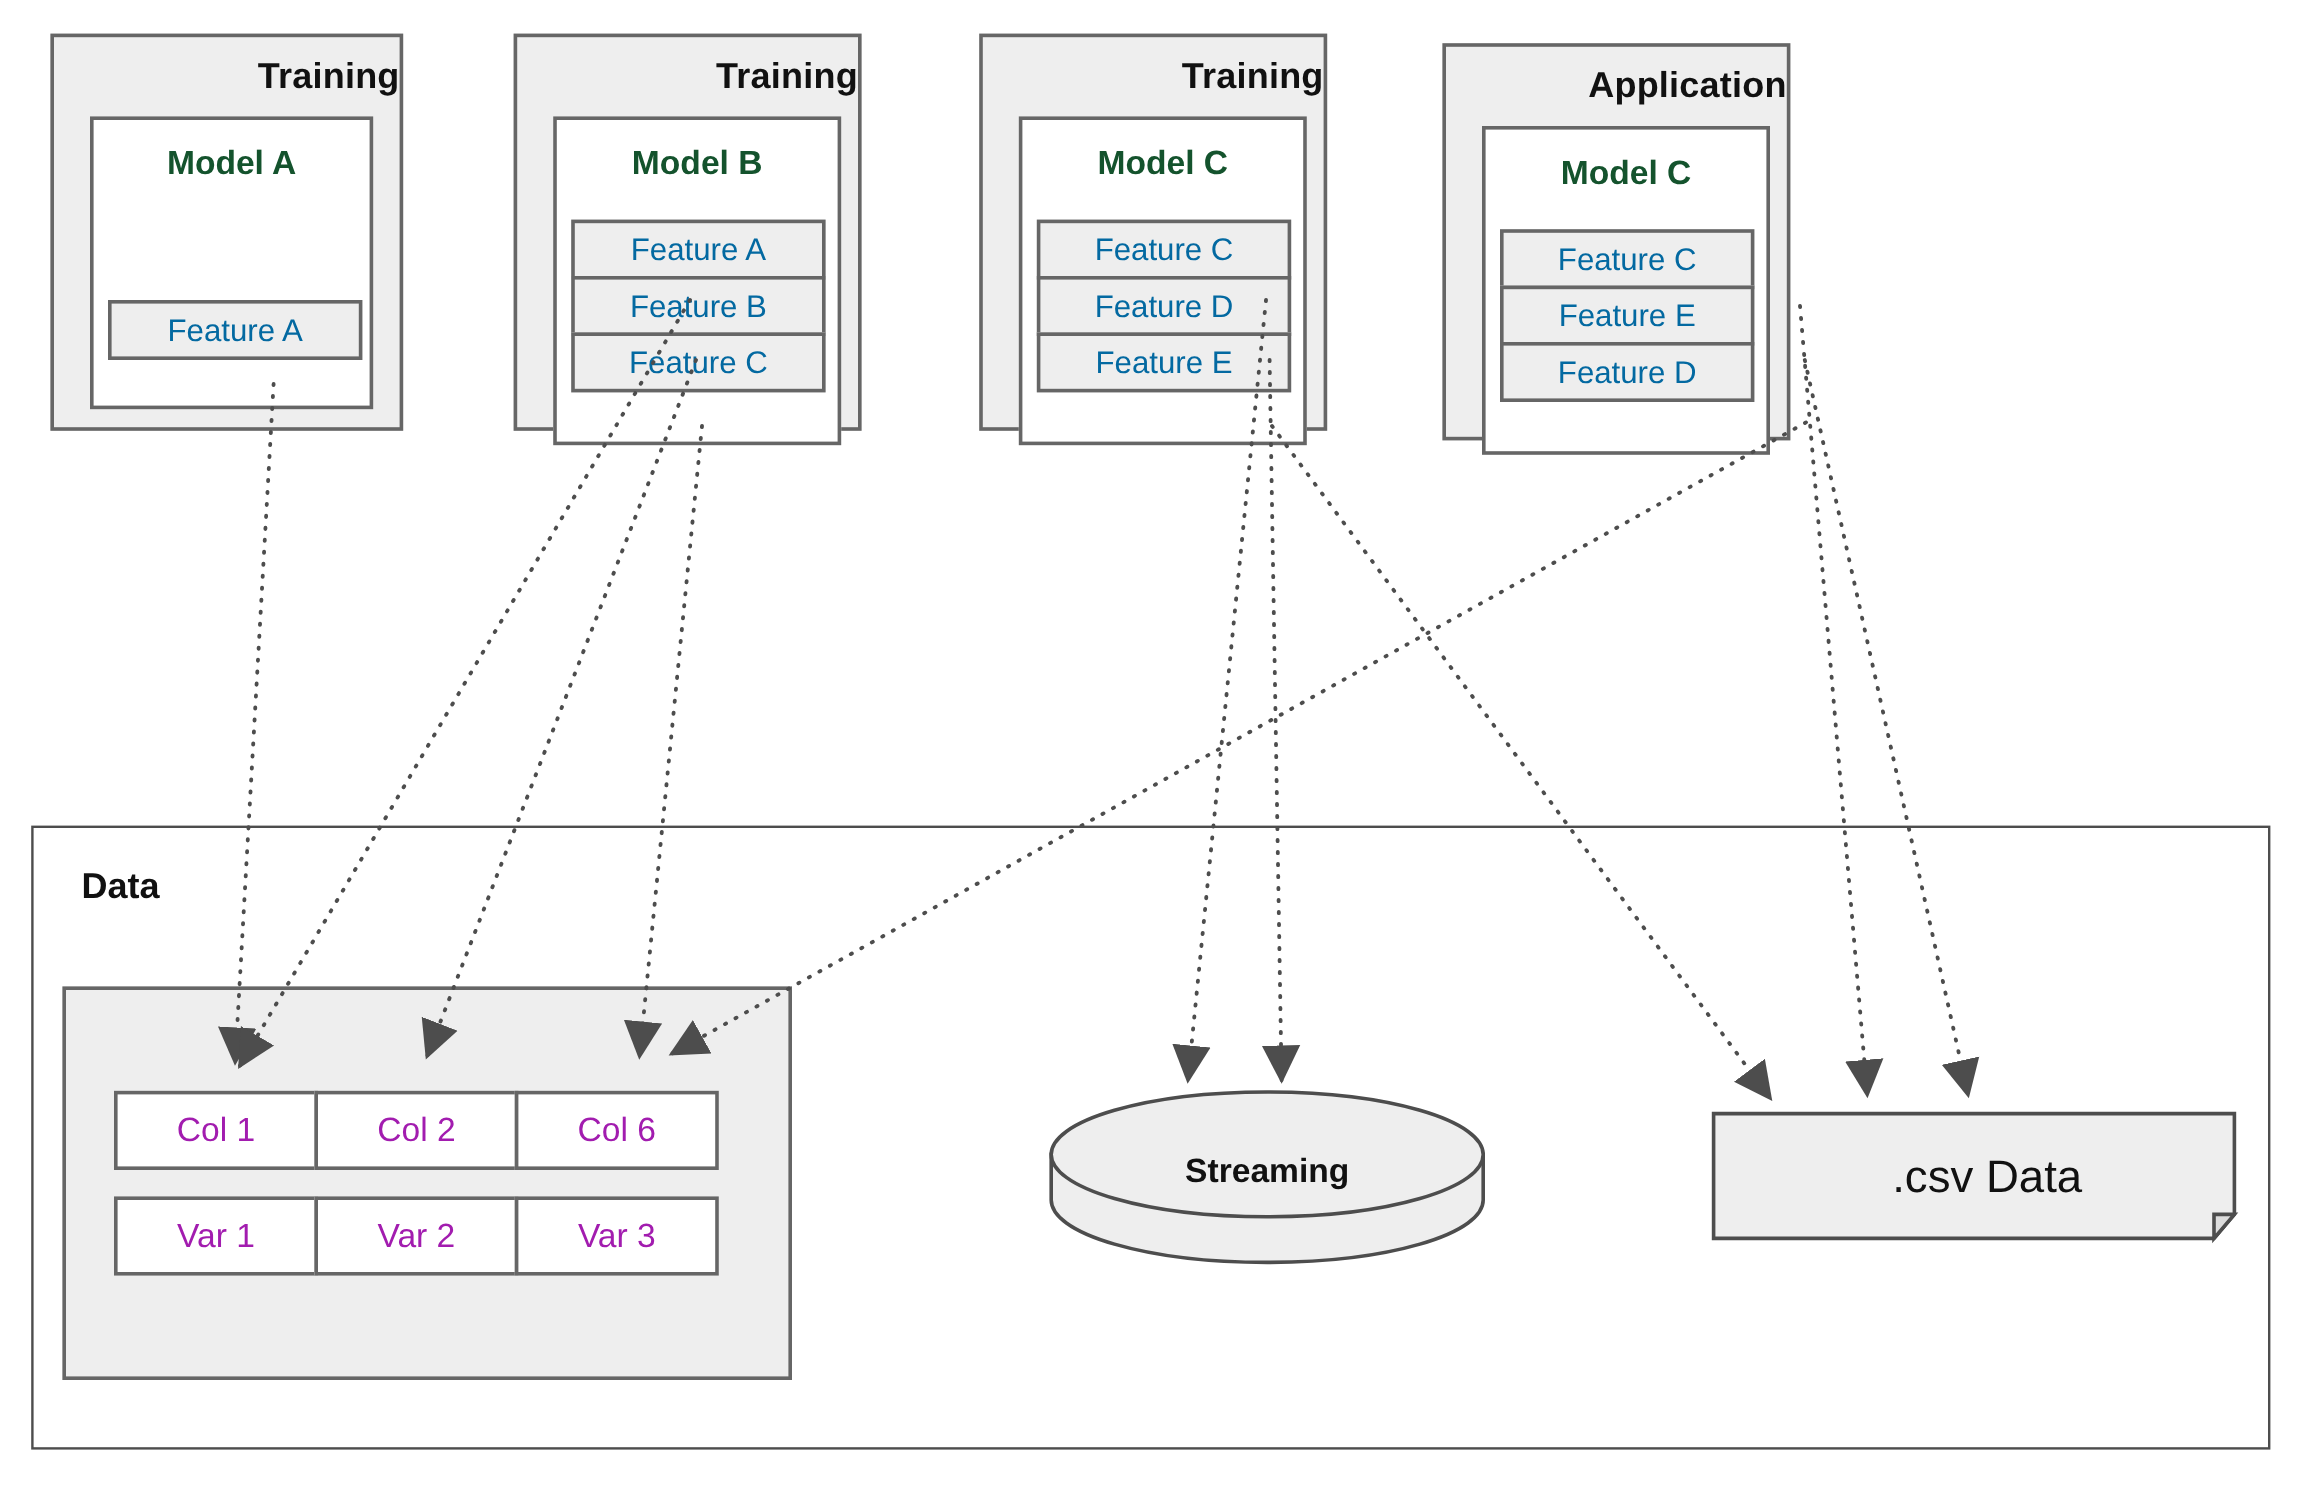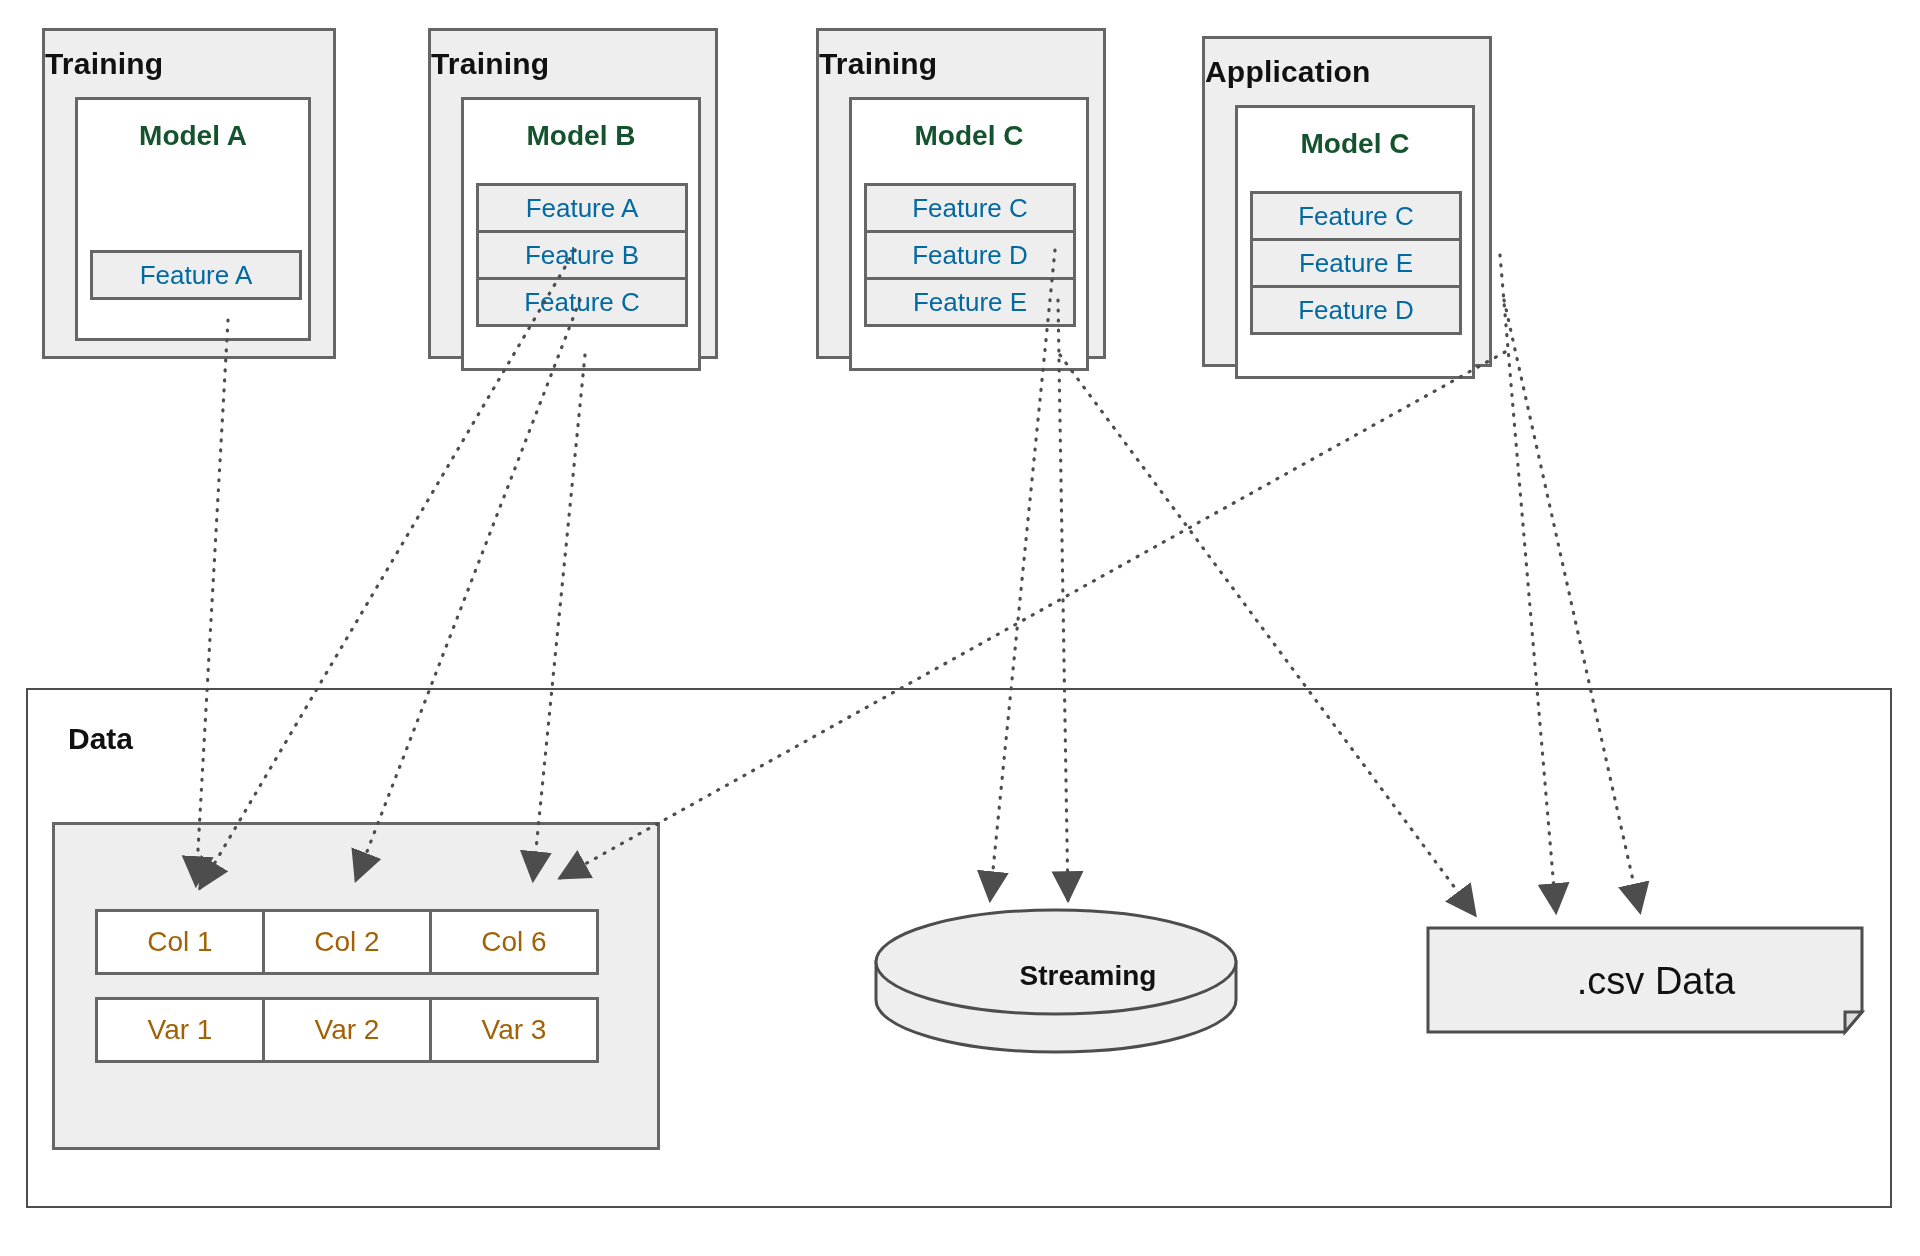--- a/index.html
+++ b/index.html
@@ -10,7 +10,7 @@
 
   
   .panel{position:absolute;background:#eeeeee;border:3px solid #666666;box-sizing:border-box;}
-  .panel-title{position:absolute;left:0;right:0;text-align:left;
+  .panel-title{position:absolute;left:0;right:0;text-align:right;
       font-size:30px;font-weight:bold;color:#111111;letter-spacing:.2px;}
   .modelbox{position:absolute;background:#ffffff;border:3px solid #666666;box-sizing:border-box;}
   .model-title{position:absolute;left:0;right:0;text-align:center;

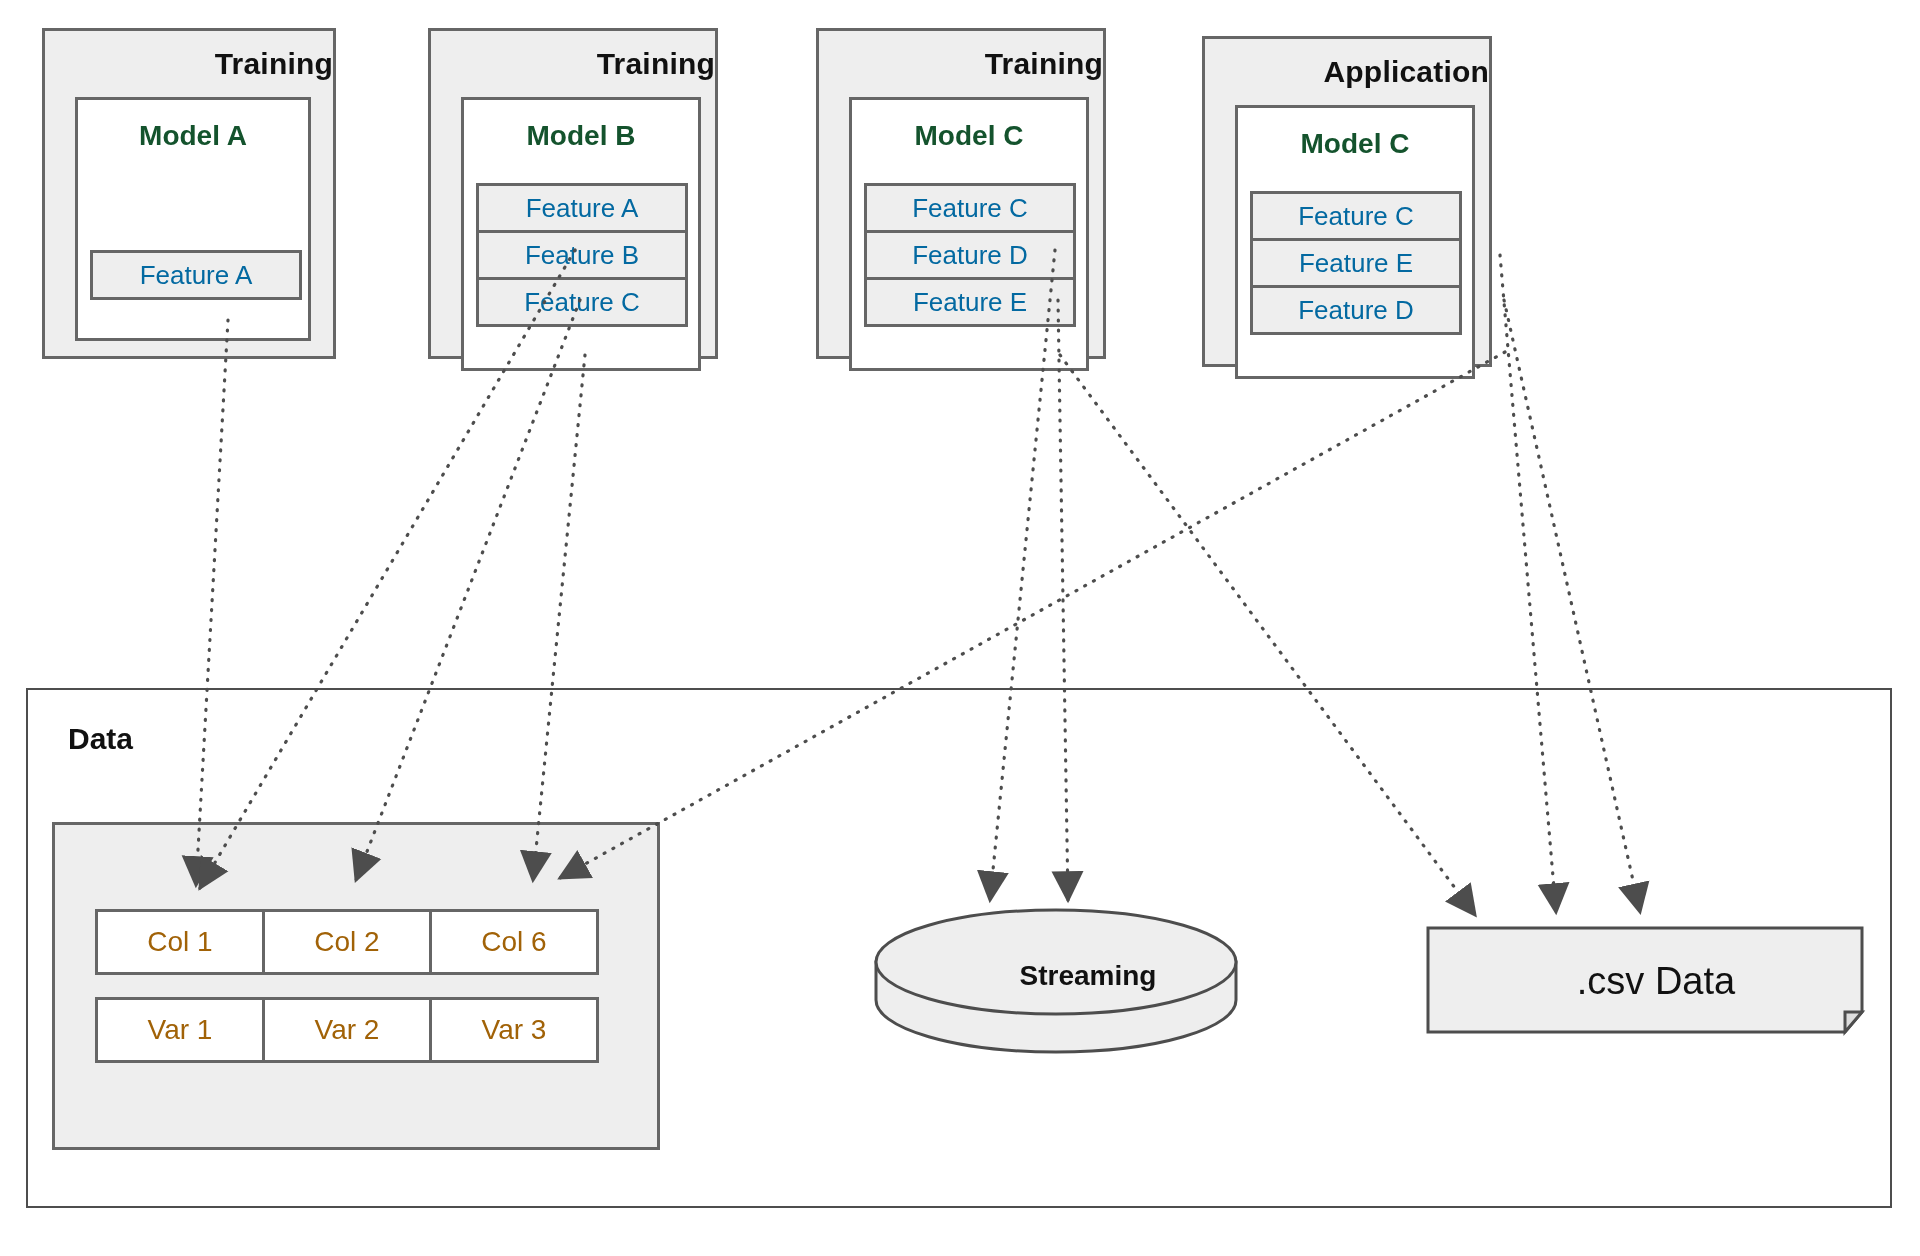--- a/index.html
+++ b/index.html
@@ -29,7 +29,7 @@
   .trow{position:absolute;display:flex;}
   .cell{box-sizing:border-box;background:#ffffff;border:3px solid #666666;
       width:170px;height:66px;line-height:60px;text-align:center;
-      font-size:28px;color:#a16207;margin-left:-3px;}
+      font-size:28px;color:#a21caf;margin-left:-3px;}
   .cell:first-child{margin-left:0;}
 
   .stream-label{position:absolute;left:0;right:0;text-align:center;

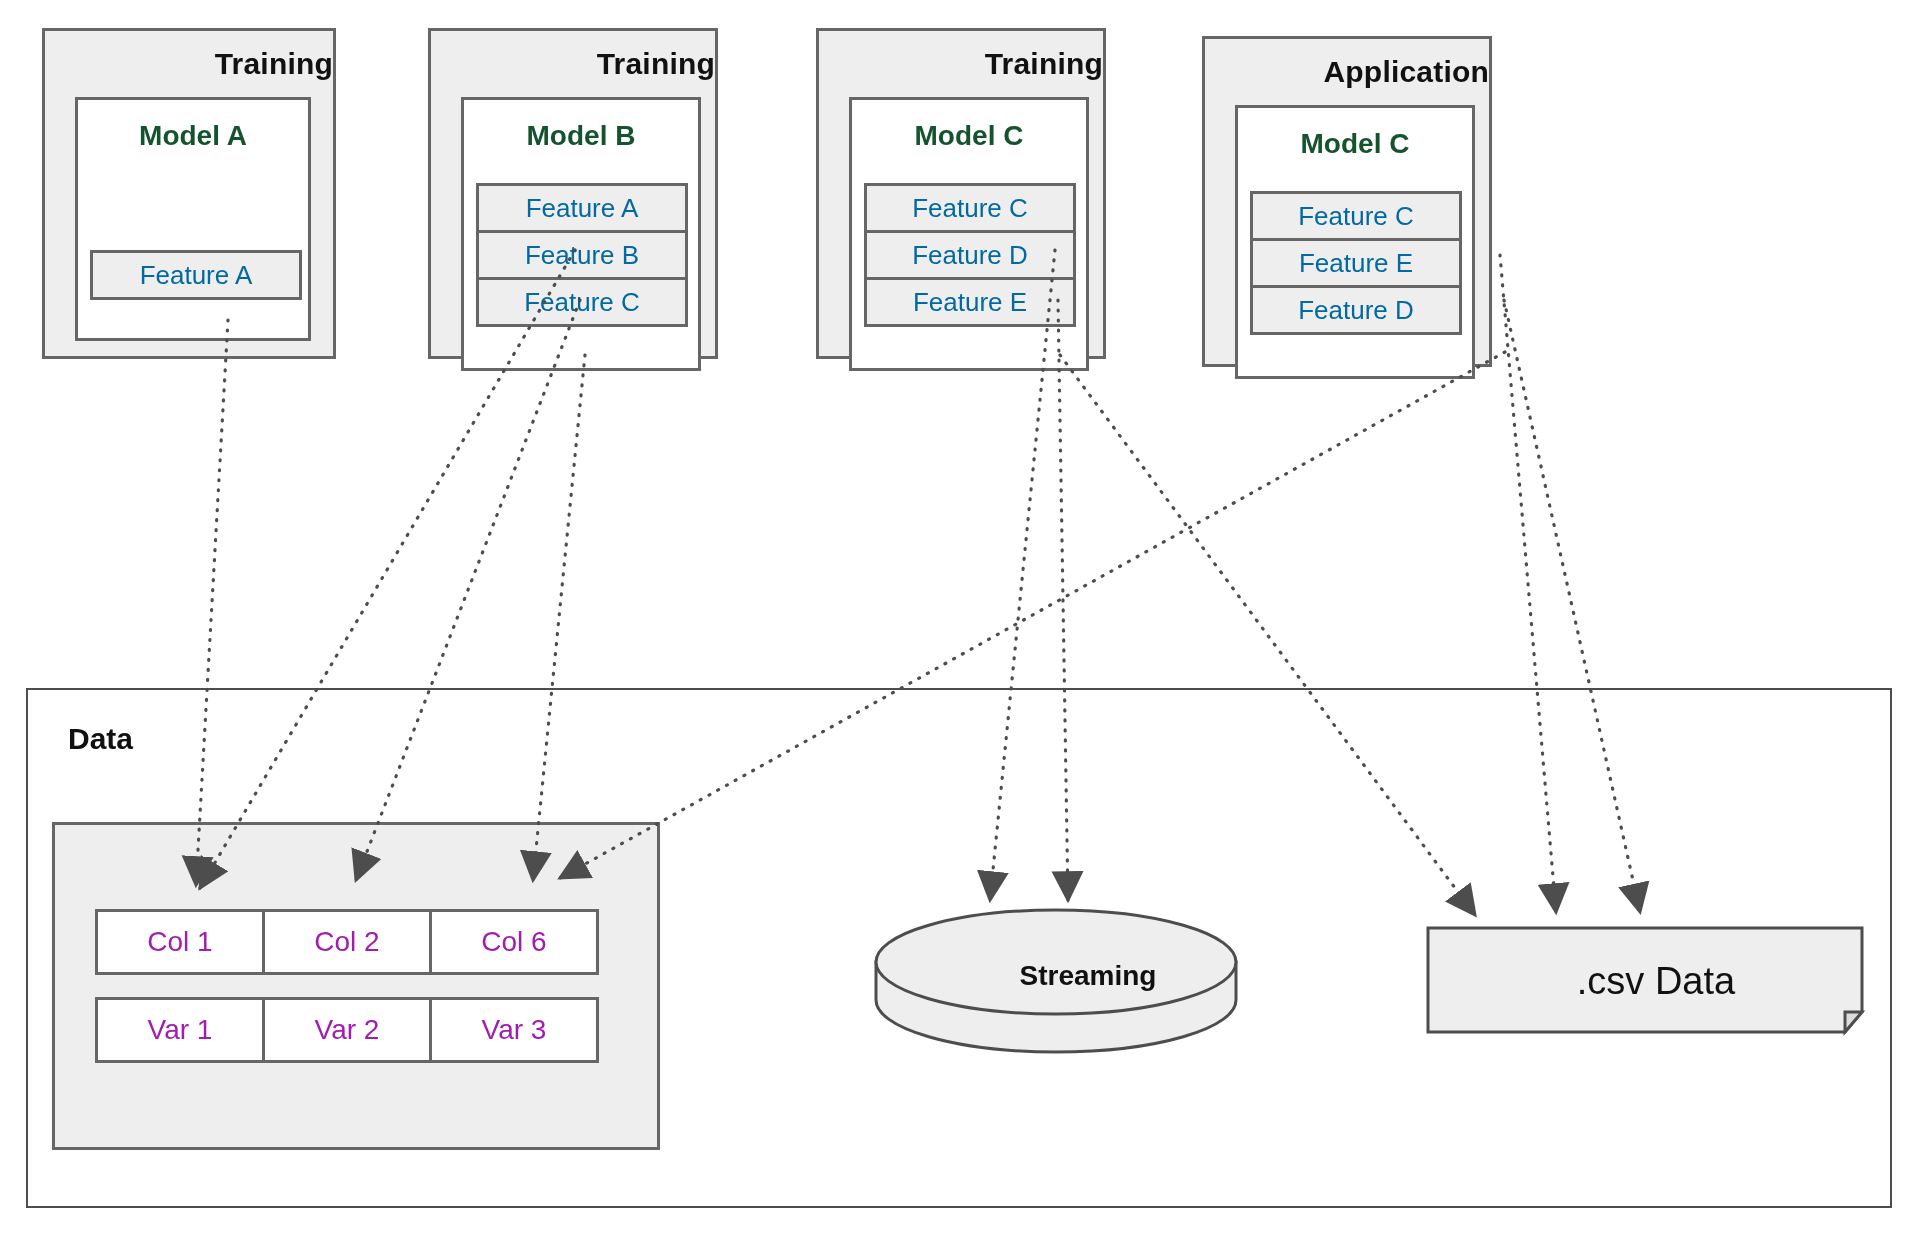--- a/index.html
+++ b/index.html
@@ -115,7 +115,7 @@
       <ellipse cx="1056" cy="962" rx="180" ry="52"></ellipse>
     </g>
   </svg>
-  <div class="stream-label" style="left:876px;width:360px;top:960px;margin-left:32px;">Streaming</div>
+  <div class="stream-label" style="left:876px;width:360px;top:960px;">Streaming</div>
 
   <svg class="overlay" viewBox="0 0 1920 1256">
     <path d="M 1428,928 L 1862,928 L 1862,1012 L 1845,1032 L 1428,1032 Z" fill="#eeeeee" stroke="#4d4d4d" stroke-width="3"></path>

